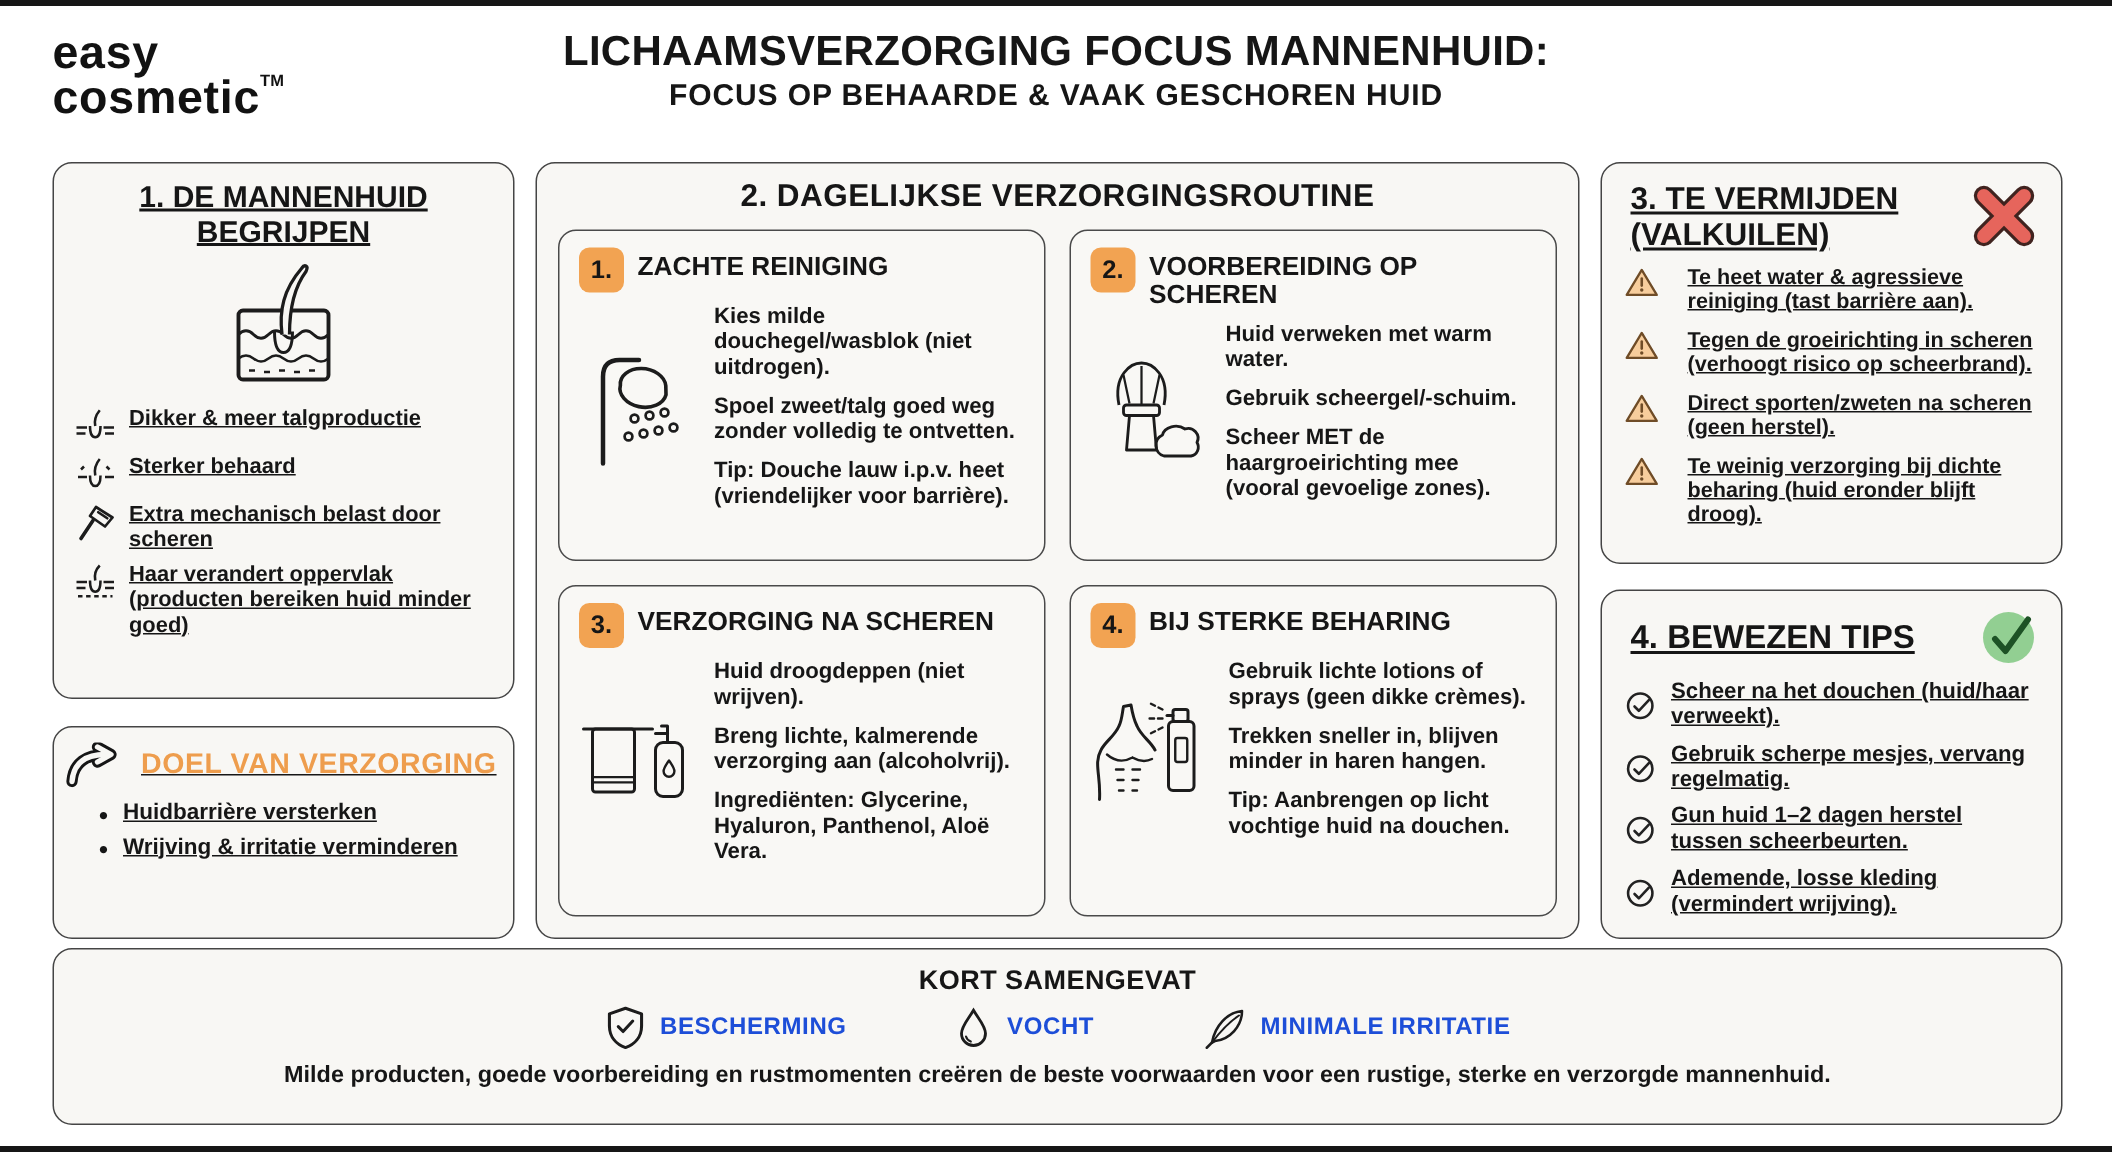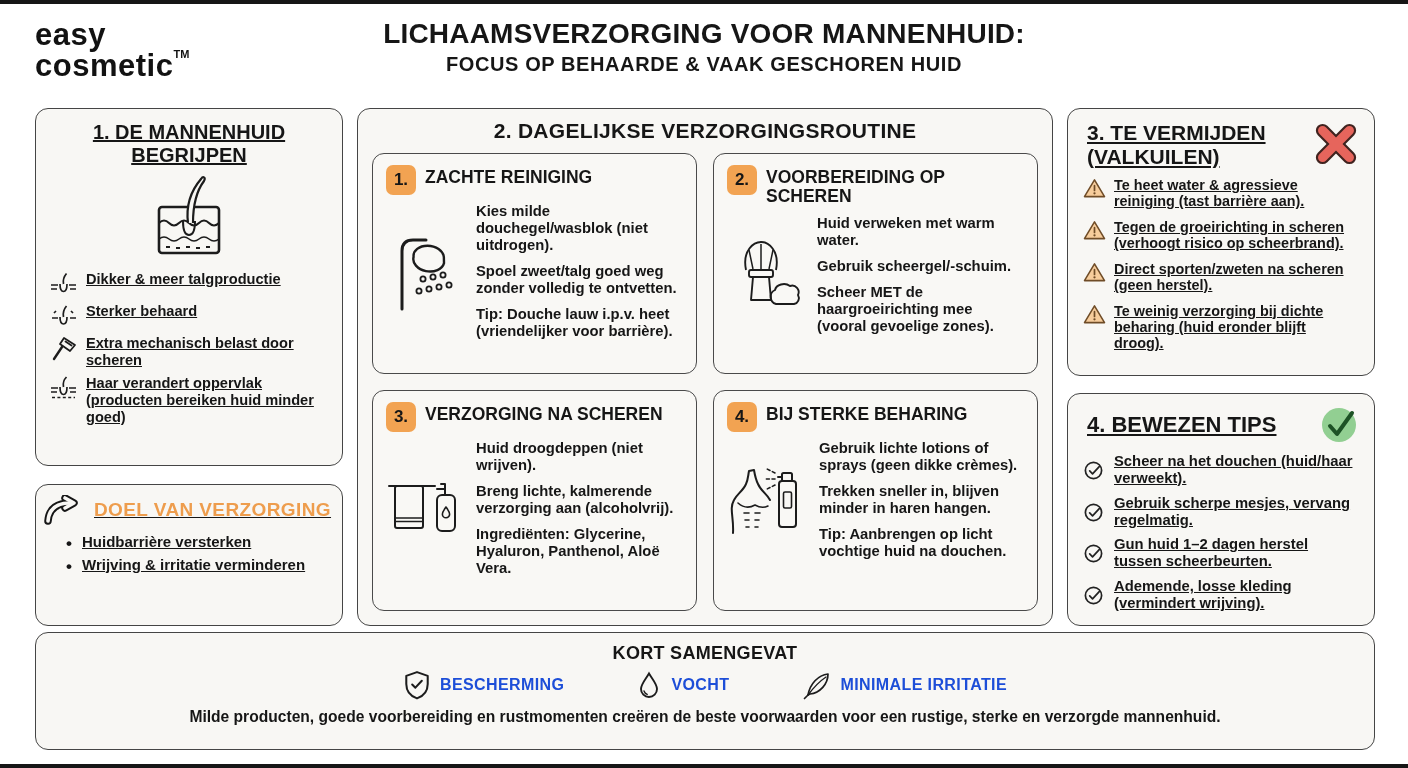--- a/index.html
+++ b/index.html
@@ -90,7 +90,7 @@
     <div class="l2"><span>cosmetic</span><sup>TM</sup></div>
   </div>
   <div class="title">
-    <div class="t1">LICHAAMSVERZORGING VOOR MANNENHUID:</div>
+    <div class="t1">LICHAAMSVERZORGING FOCUS MANNENHUID:</div>
     <div class="t2">FOCUS OP BEHAARDE &amp; VAAK GESCHOREN HUID</div>
   </div>
 </div>

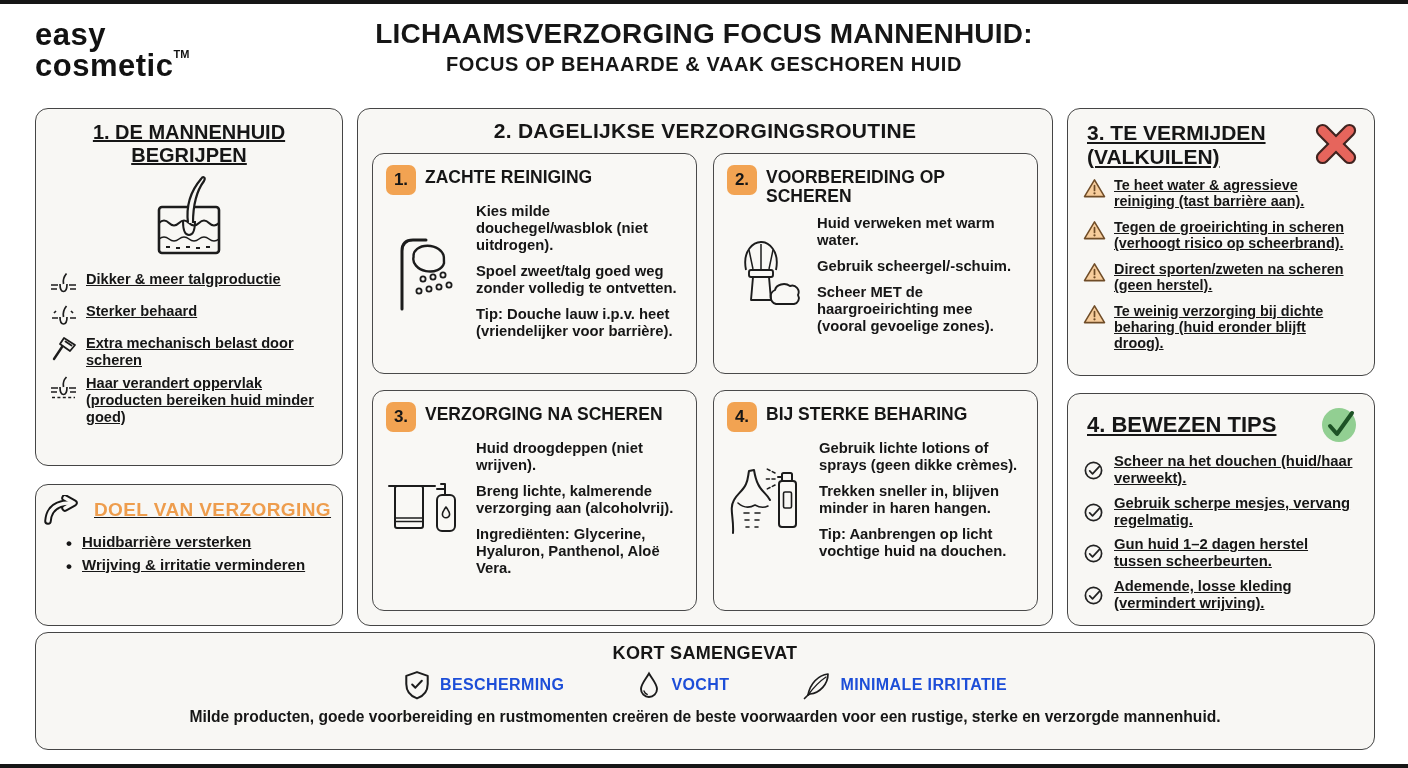--- a/index.html
+++ b/index.html
@@ -58,7 +58,7 @@
   .box-avoid { height:268px; padding:12px 15px; }
   .avoid-head { display:flex; justify-content:space-between; align-items:flex-start; }
   .avoid-head h2 { font-size:21px; font-weight:800; line-height:1.12; padding-left:4px; }
-  .a-item { display:flex; gap:8px; margin-top:9px; align-items:flex-start; }
+  .a-item { display:flex; gap:19px; margin-top:9px; align-items:flex-start; }
   .a-item .ic { flex:0 0 23px; margin-top:1px; }
   .a-item .tx { font-size:14.4px; font-weight:600; line-height:1.14; }
 

